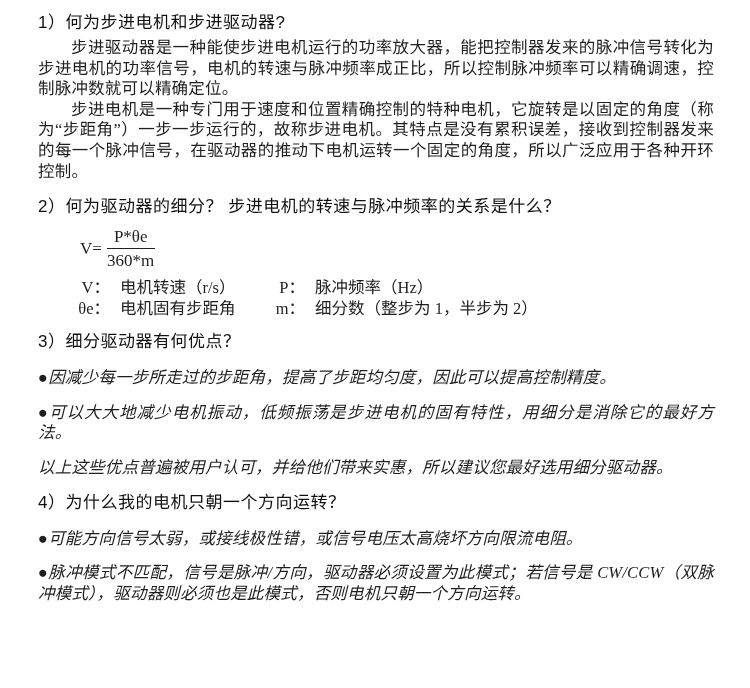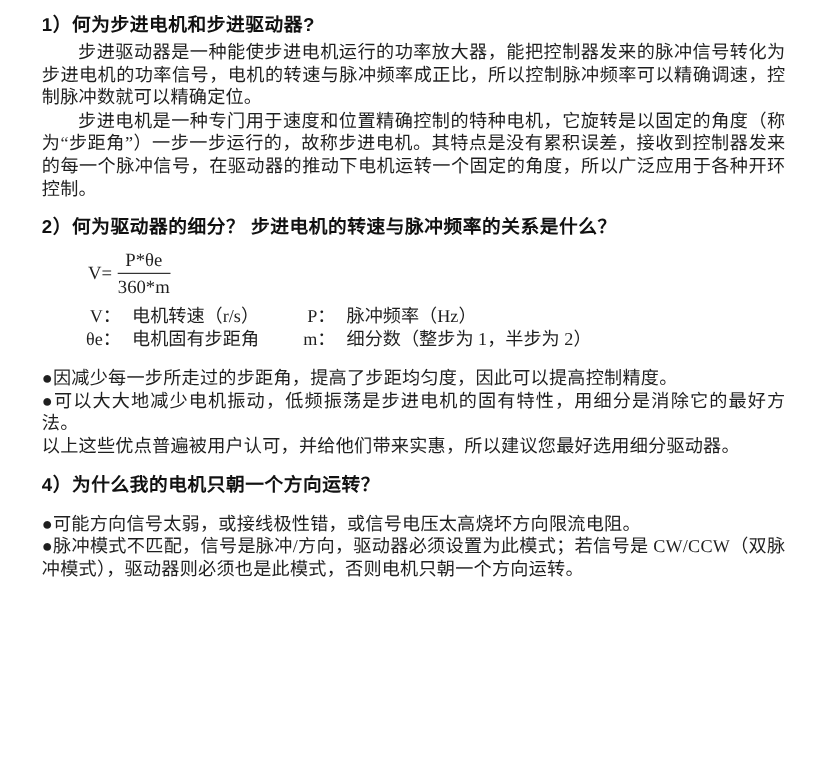--- a/index.html
+++ b/index.html
@@ -21,7 +21,7 @@
   .heading {
     margin: 0;
     font-family: "Liberation Sans", "DejaVu Sans", sans-serif;
-    font-weight: 700;
+    font-weight: 400;
     font-size: 17px;
     line-height: 22px;
     color: #111111;

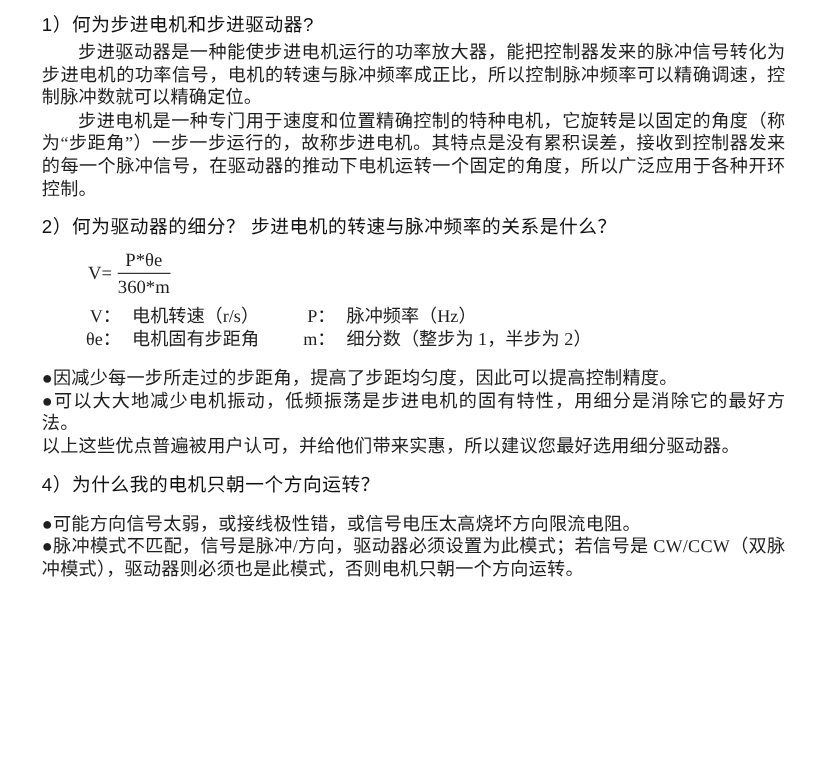--- a/index.html
+++ b/index.html
@@ -101,6 +101,7 @@
   </section>
 
   <section class="s3">
+    <h2 class="heading">3）细分驱动器有何优点？</h2>
     <div class="bullets">
       <p class="para">●因减少每一步所走过的步距角，提高了步距均匀度，因此可以提高控制精度。</p>
       <p class="para">●可以大大地减少电机振动，低频振荡是步进电机的固有特性，用细分是消除它的最好方法。</p>

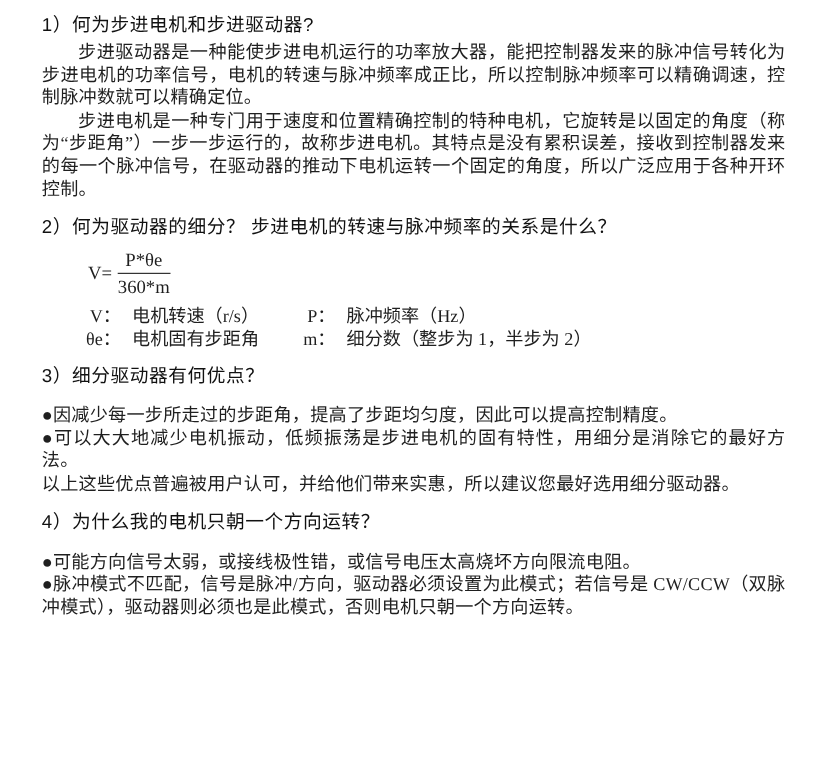--- a/index.html
+++ b/index.html
@@ -64,7 +64,7 @@
   .s3 .heading { margin-top: 12px; }
   .s4 .heading { margin-top: 13px; }
   .bullets { margin-top: 15px; }
-  .bullets .para { margin-top: 0; }
+  .bullets .para { margin-top: 14px; font-style: italic; }
 </style>
 </head>
 <body>

